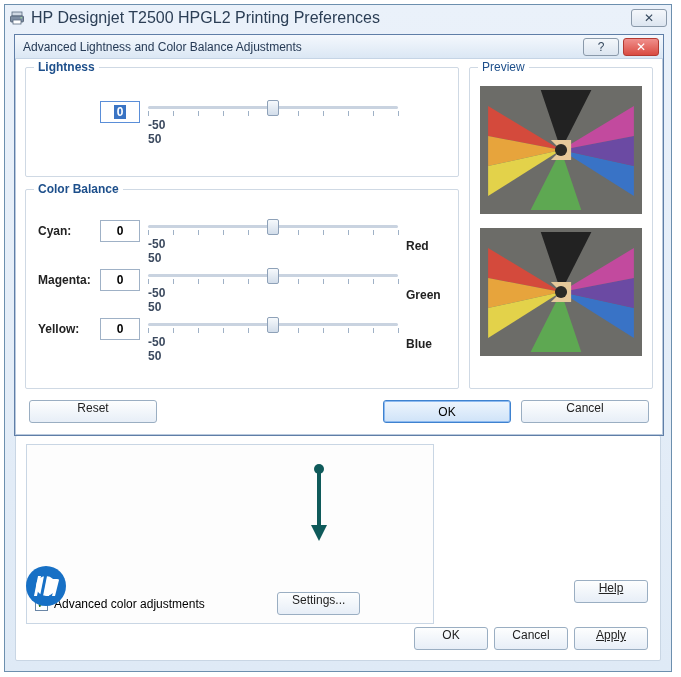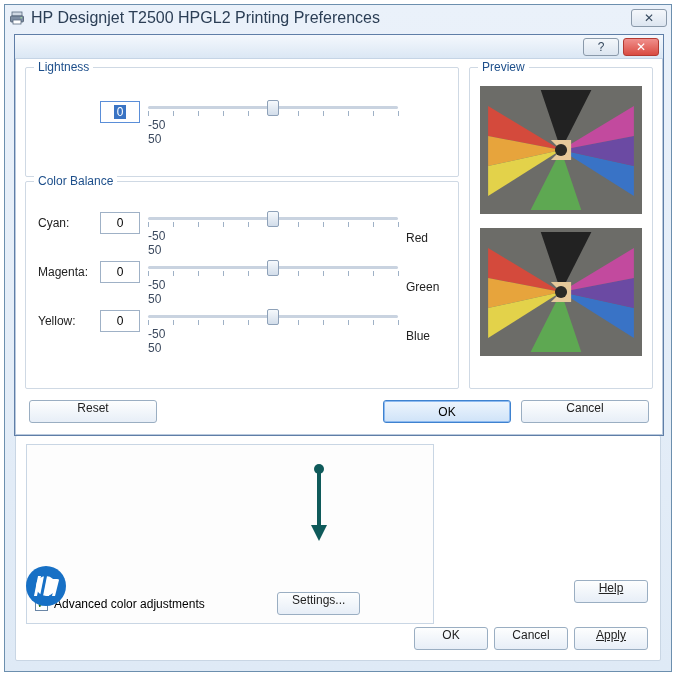--- a/index.html
+++ b/index.html
@@ -255,6 +255,7 @@
 
 <div class="inner-dialog">
   <div class="inner-titlebar">
+    <span>Advanced Lightness and Color Balance Adjustments</span>
     <span class="spacer"></span>
     <div class="win-btn">
         <span>?</span>

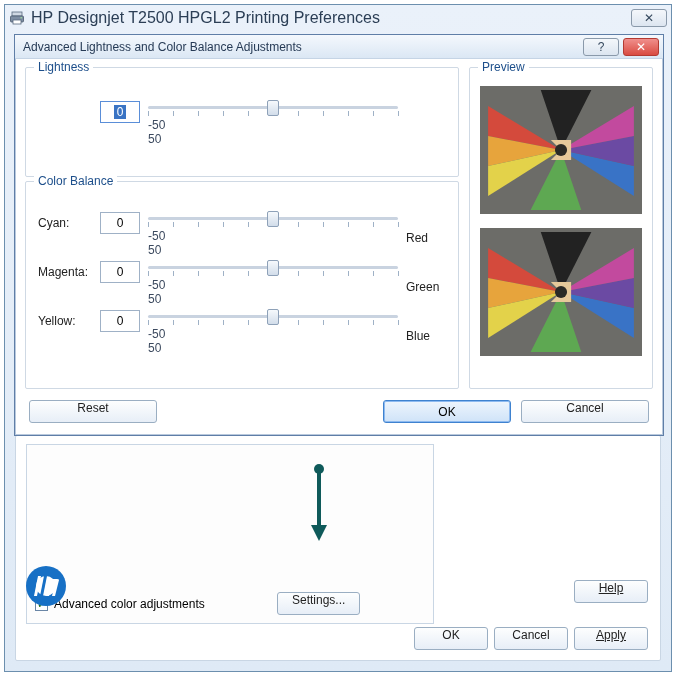--- a/index.html
+++ b/index.html
@@ -114,7 +114,7 @@
     position:absolute; left:10px; right:10px; top:32px; bottom:46px;
     display:flex; gap:10px;
   }
-  .left-col { flex:1; display:flex; flex-direction:column; gap:4px;}
+  .left-col { flex:1; display:flex; flex-direction:column; gap:12px;font-weight:bold;}
   .groupbox {
     border:1px solid #cfd9e4;
     border-radius:2px;

